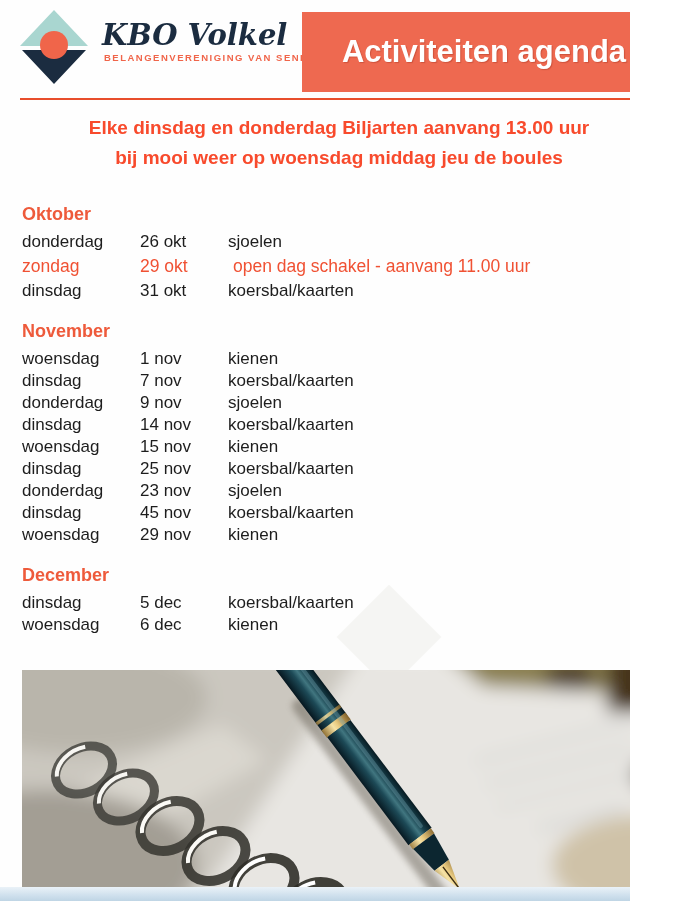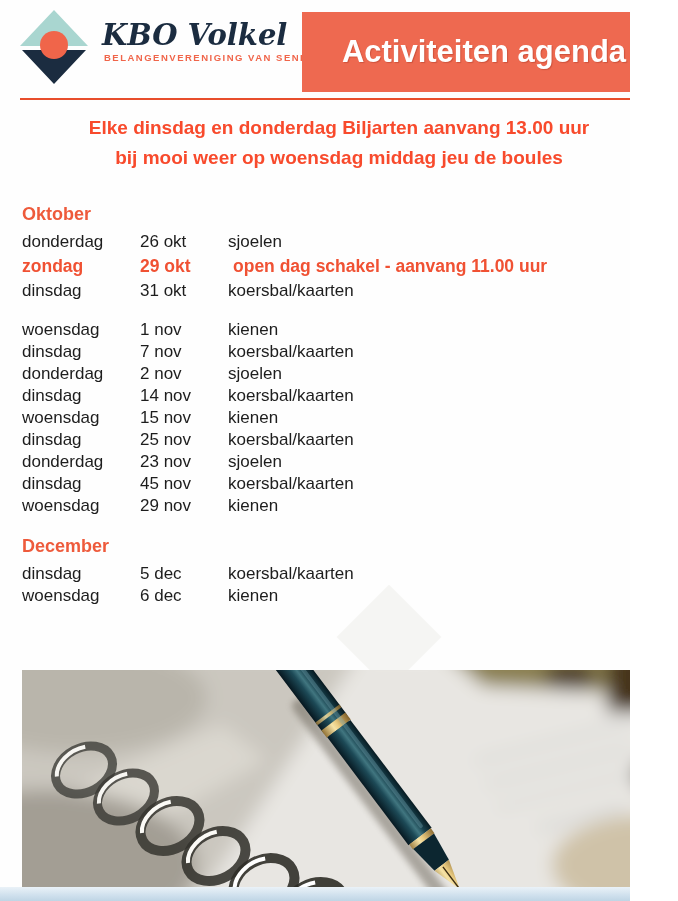--- a/index.html
+++ b/index.html
@@ -52,7 +52,7 @@
     font-size:17px; line-height:22px; color:var(--ink); align-items:baseline;
   }
   .row.highlight{
-    color:#f05133; font-weight:bold; font-size:17.5px; line-height:27px;
+    color:#f05133; font-weight:normal; font-size:17.5px; line-height:27px;
   }
   .row.highlight .col-activity{padding-left:5px;}
   

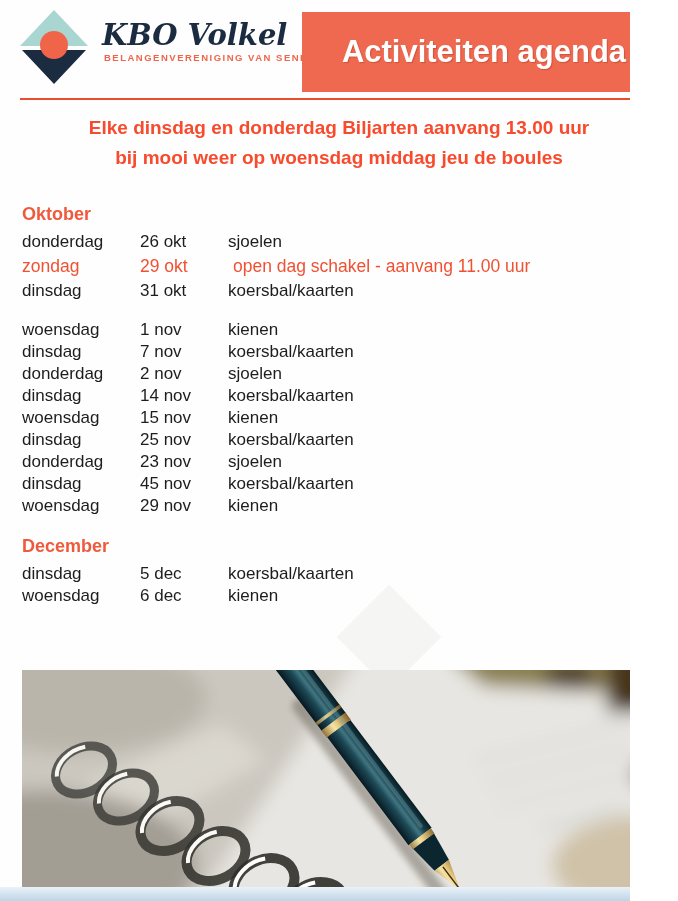--- a/index.html
+++ b/index.html
@@ -122,6 +122,7 @@
     </section>
 
     <section class="month-section">
+      <h2 class="month-heading">November</h2>
       <div class="row">
         <span class="col-day">woensdag</span>
         <span class="col-date">1 nov</span>

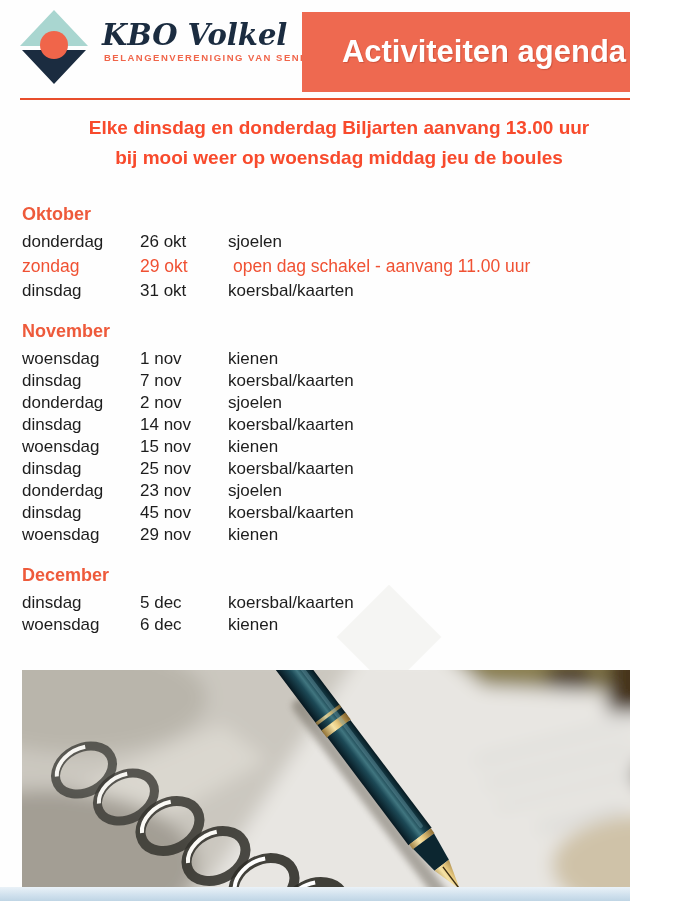--- a/index.html
+++ b/index.html
@@ -135,7 +135,7 @@
       </div>
       <div class="row">
         <span class="col-day">donderdag</span>
-        <span class="col-date">2 nov</span>
+        <span class="col-date">9 nov</span>
         <span class="col-activity">sjoelen</span>
       </div>
       <div class="row">

